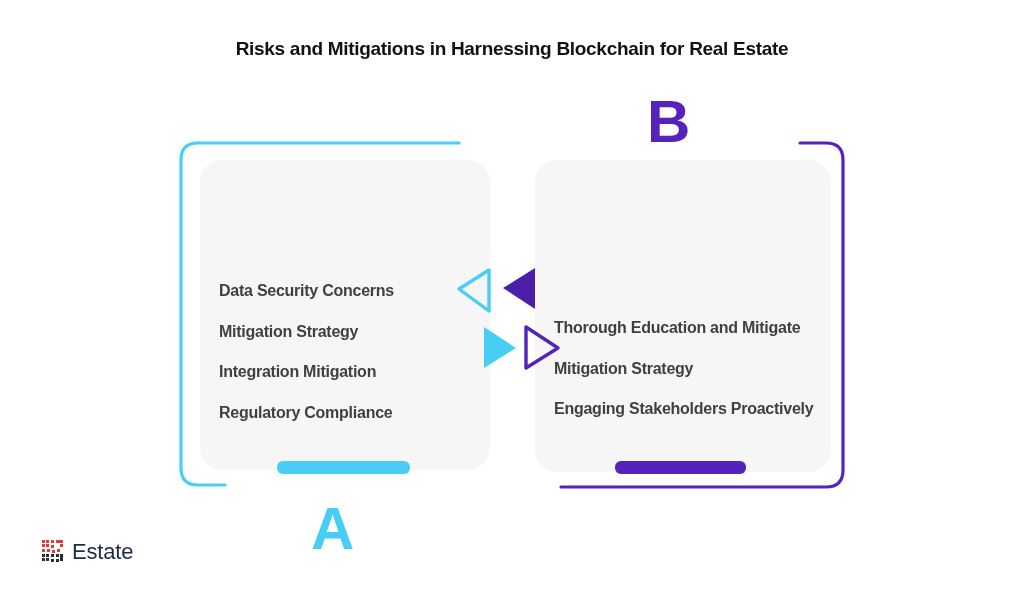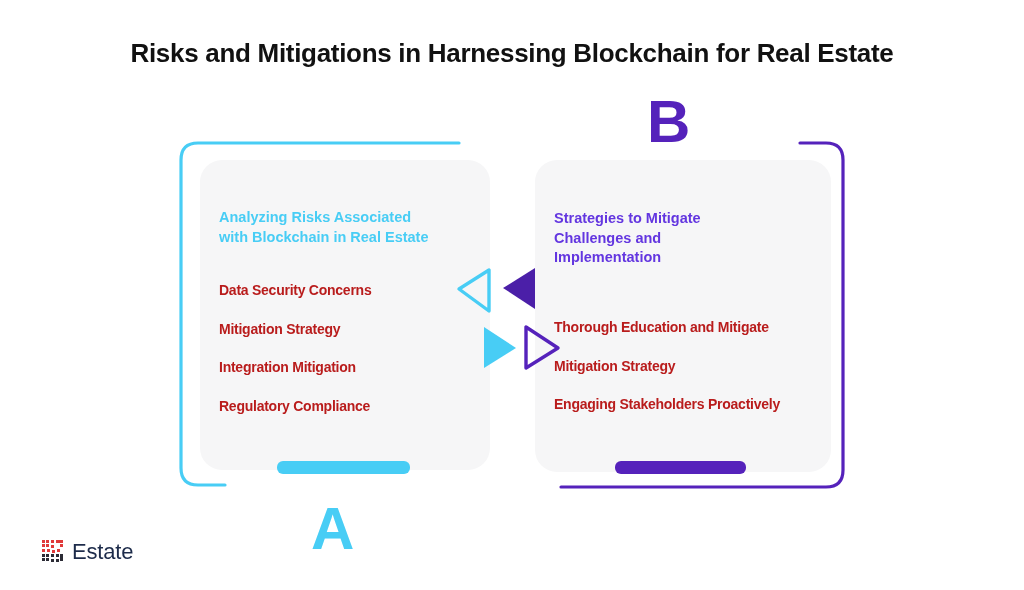--- a/index.html
+++ b/index.html
@@ -25,7 +25,7 @@
     top: 38px;
     width: 1024px;
     text-align: center;
-    font-size: 26px;
+    font-size: 19px;
     font-weight: bold;
     color: #111111;
     letter-spacing: -0.3px;

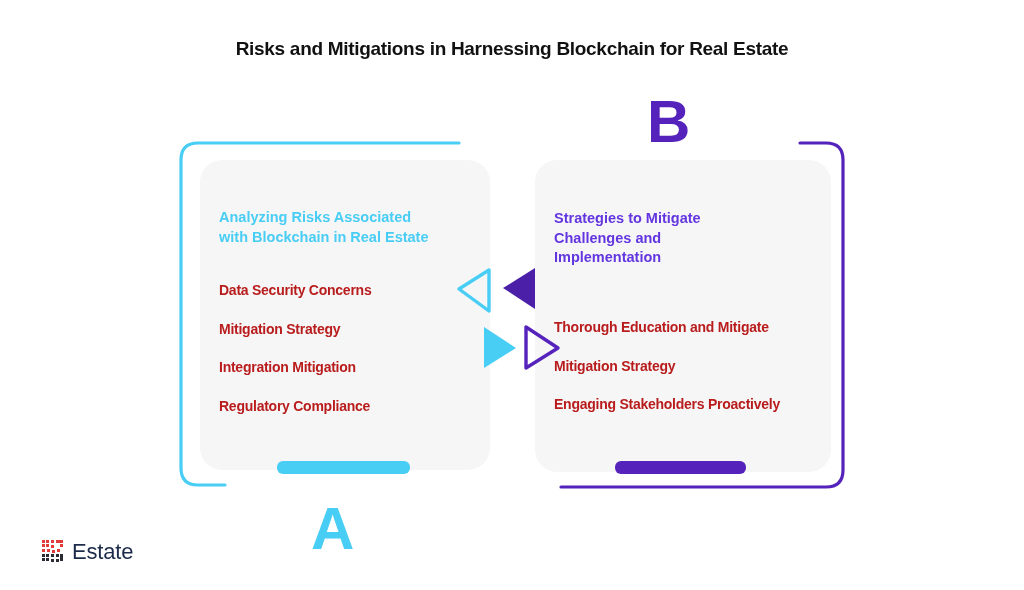--- a/index.html
+++ b/index.html
@@ -185,7 +185,6 @@
   <div id="letter-a" class="letter-marker">A</div>
 
   <div id="card-left" class="card">
-    <div class="card-heading">Analyzing Risks Associated with Blockchain in Real Estate</div>
     <ul class="card-list">
       <li>Data Security Concerns</li>
       <li>Mitigation Strategy</li>

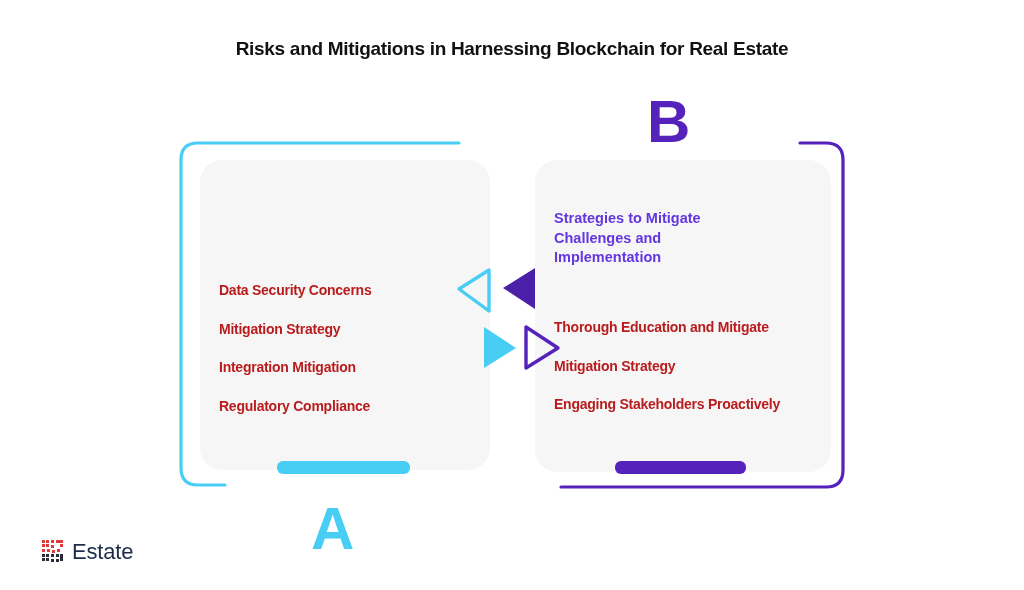--- a/index.html
+++ b/index.html
@@ -194,7 +194,6 @@
   </div>
 
   <div id="card-right" class="card">
-    <div class="card-heading">Strategies to Mitigate Challenges and Implementation</div>
     <ul class="card-list">
       <li>Thorough Education and Mitigate</li>
       <li>Mitigation Strategy</li>

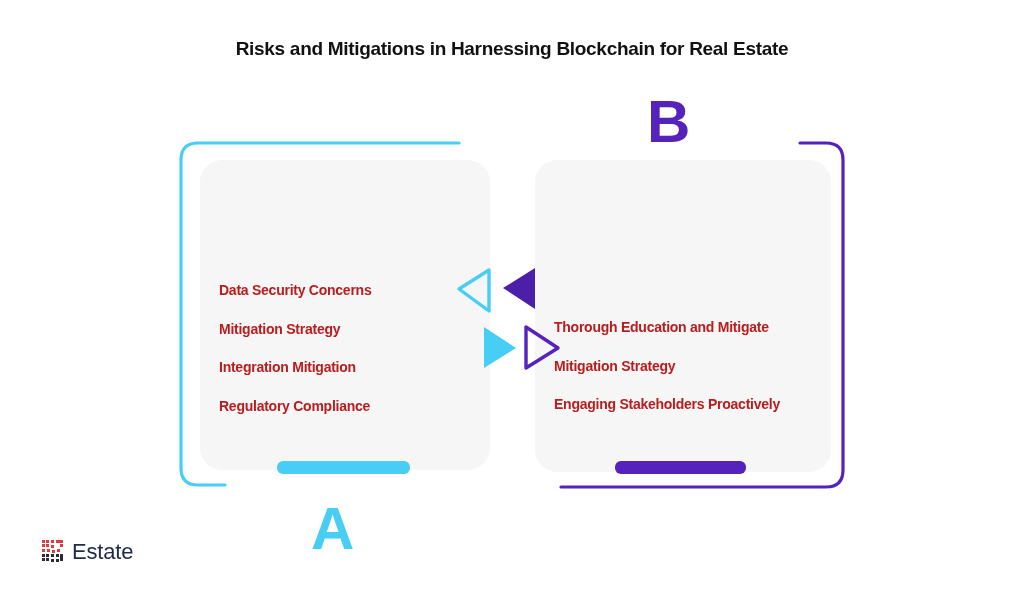--- a/index.html
+++ b/index.html
@@ -110,9 +110,9 @@
   #card-right .card-list { top: 159px; }
 
   .card-list li {
-    font-size: 14px;
-    font-weight: bold;
-    color: #b91c1c;
+    font-size: 16px;
+    font-weight: bold;
+    color: #404040;
     letter-spacing: -0.25px;
     white-space: nowrap;
     font-family: "Liberation Sans", sans-serif;

